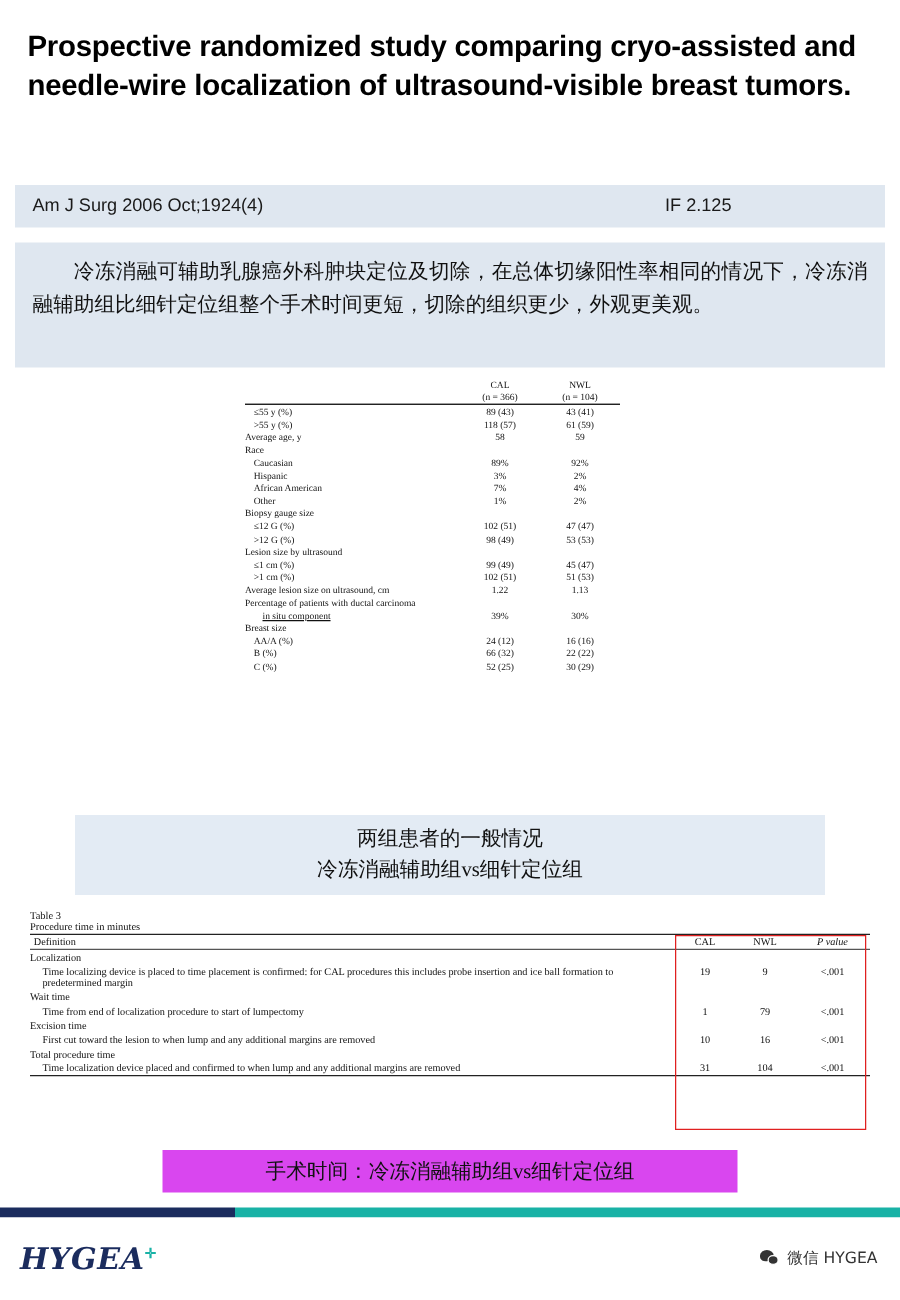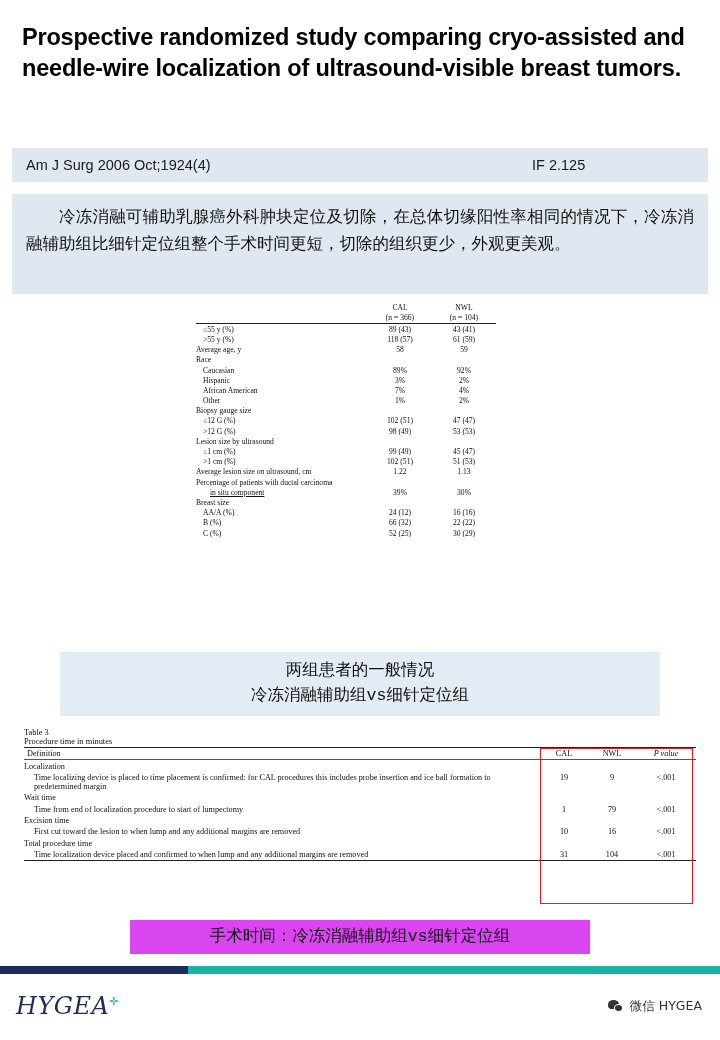--- a/index.html
+++ b/index.html
@@ -111,7 +111,7 @@
     justify-content: center;
   }
   .caption-line {
-    font-family: Liberation Mono, monospace;
+    font-family: Liberation Serif, serif;
     font-size: 16.5px;
     color: #111;
     line-height: 1.5;

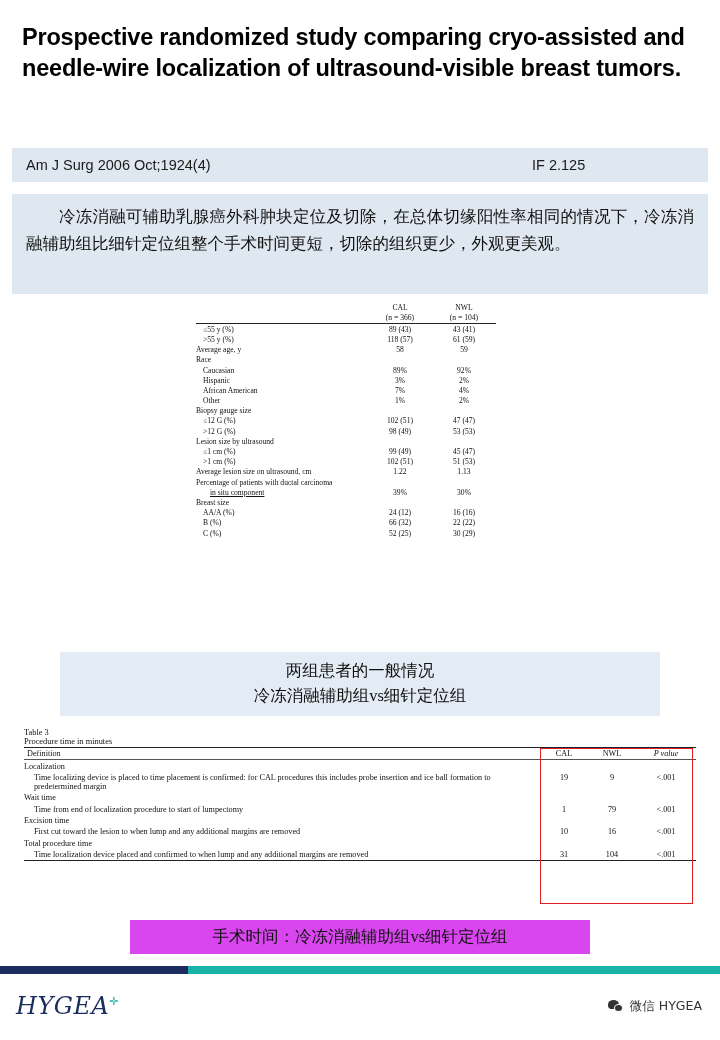--- a/index.html
+++ b/index.html
@@ -187,7 +187,7 @@
     left: 16px; top: 18px;
     font-family: "DejaVu Serif", "Liberation Serif", serif;
     font-size: 24px;
-    font-weight: normal;
+    font-weight: bold;
     font-style: italic;
     color: #1b2c5e;
     letter-spacing: 0.5px;

